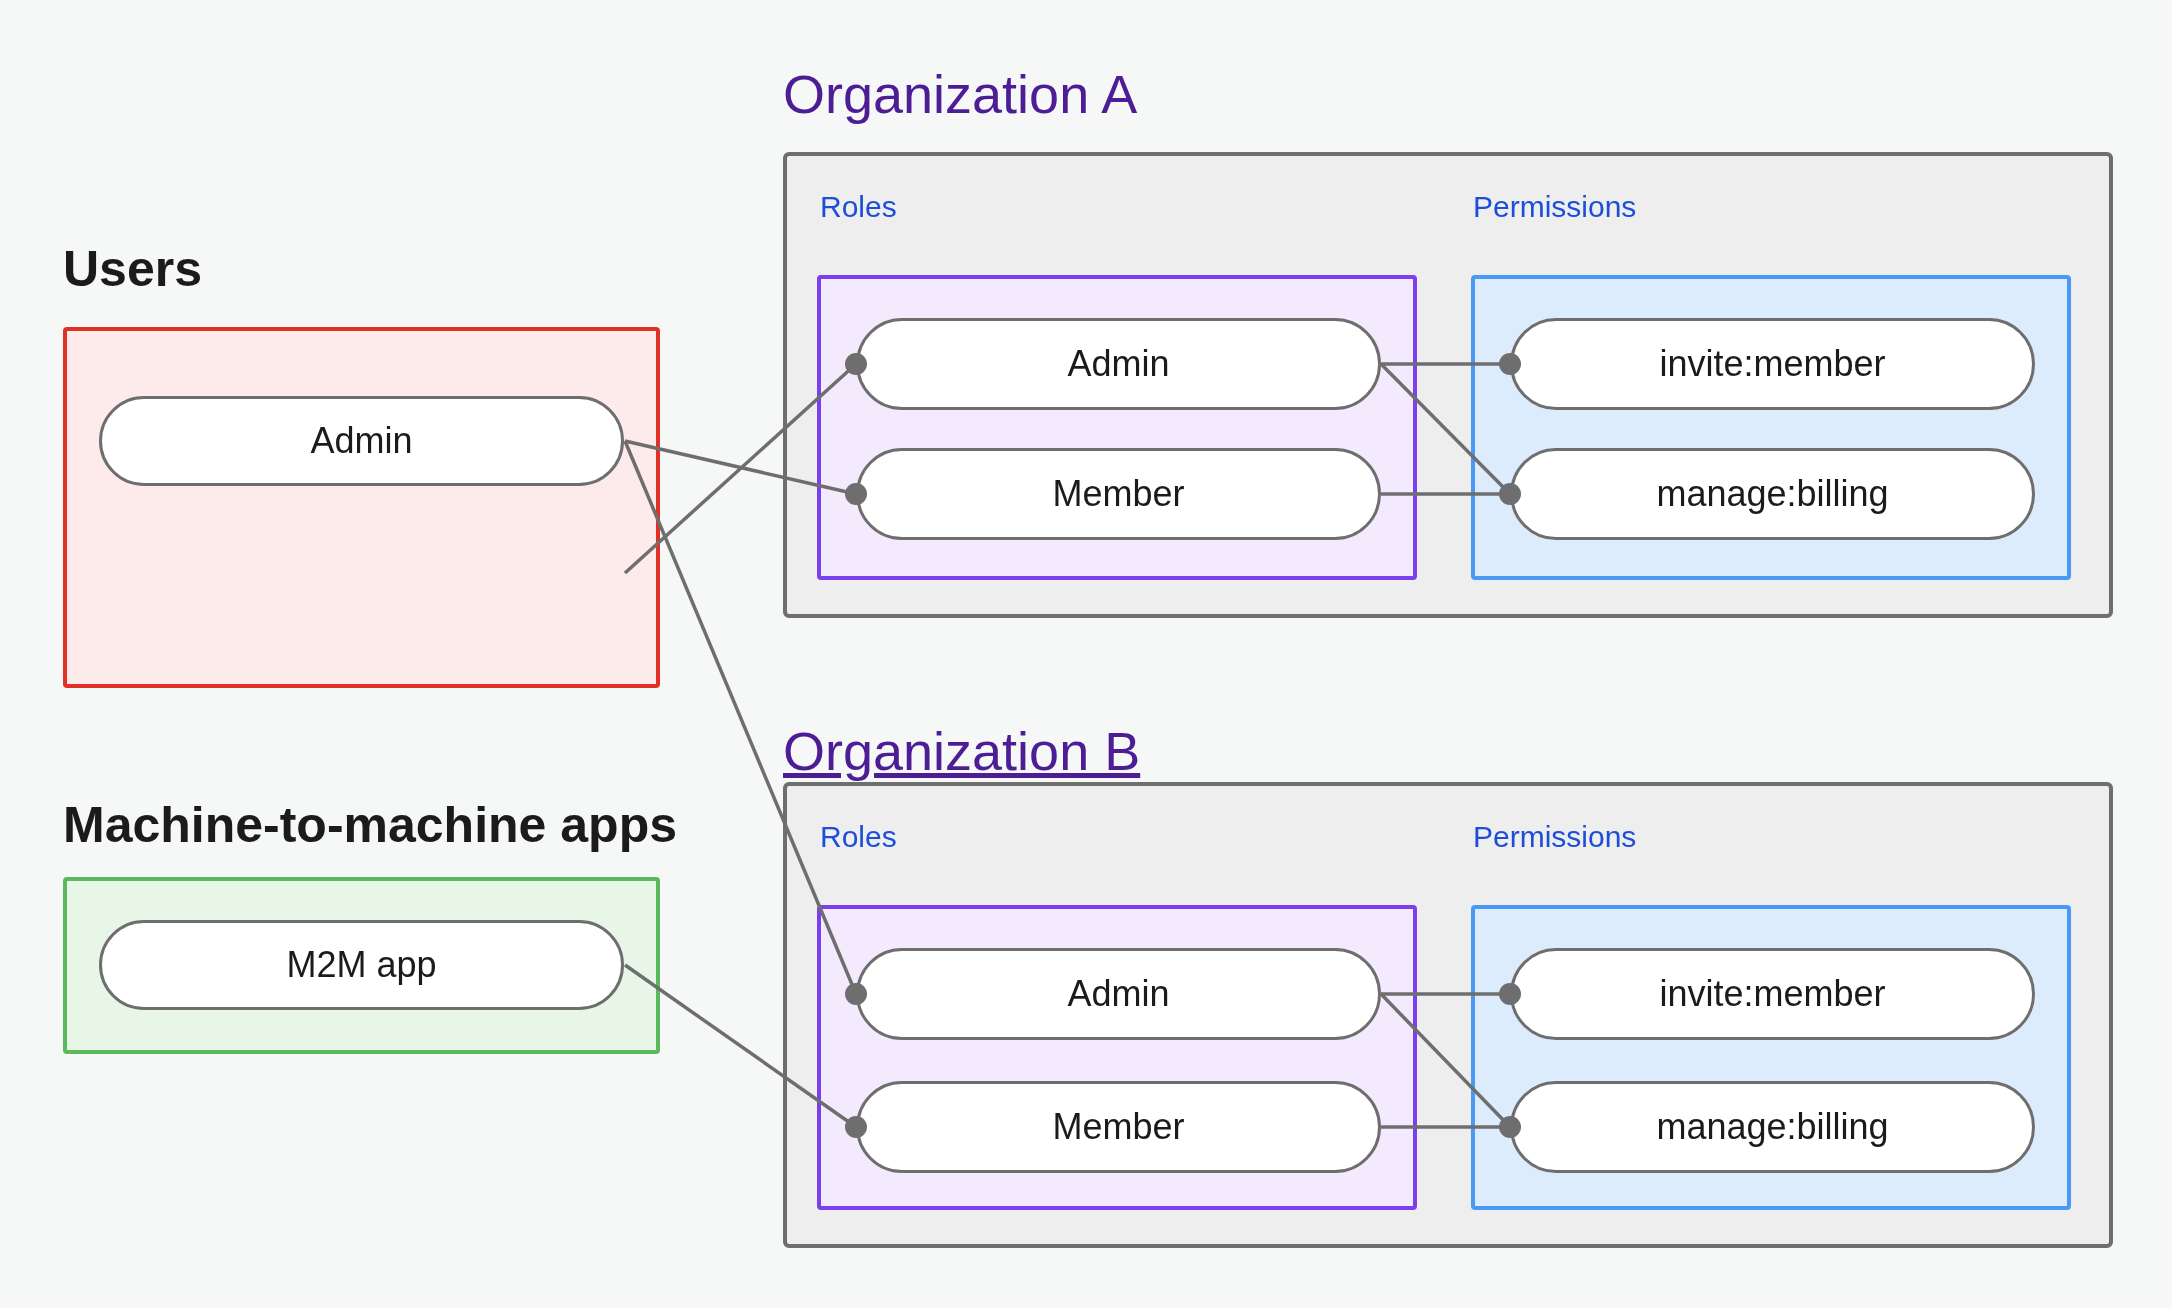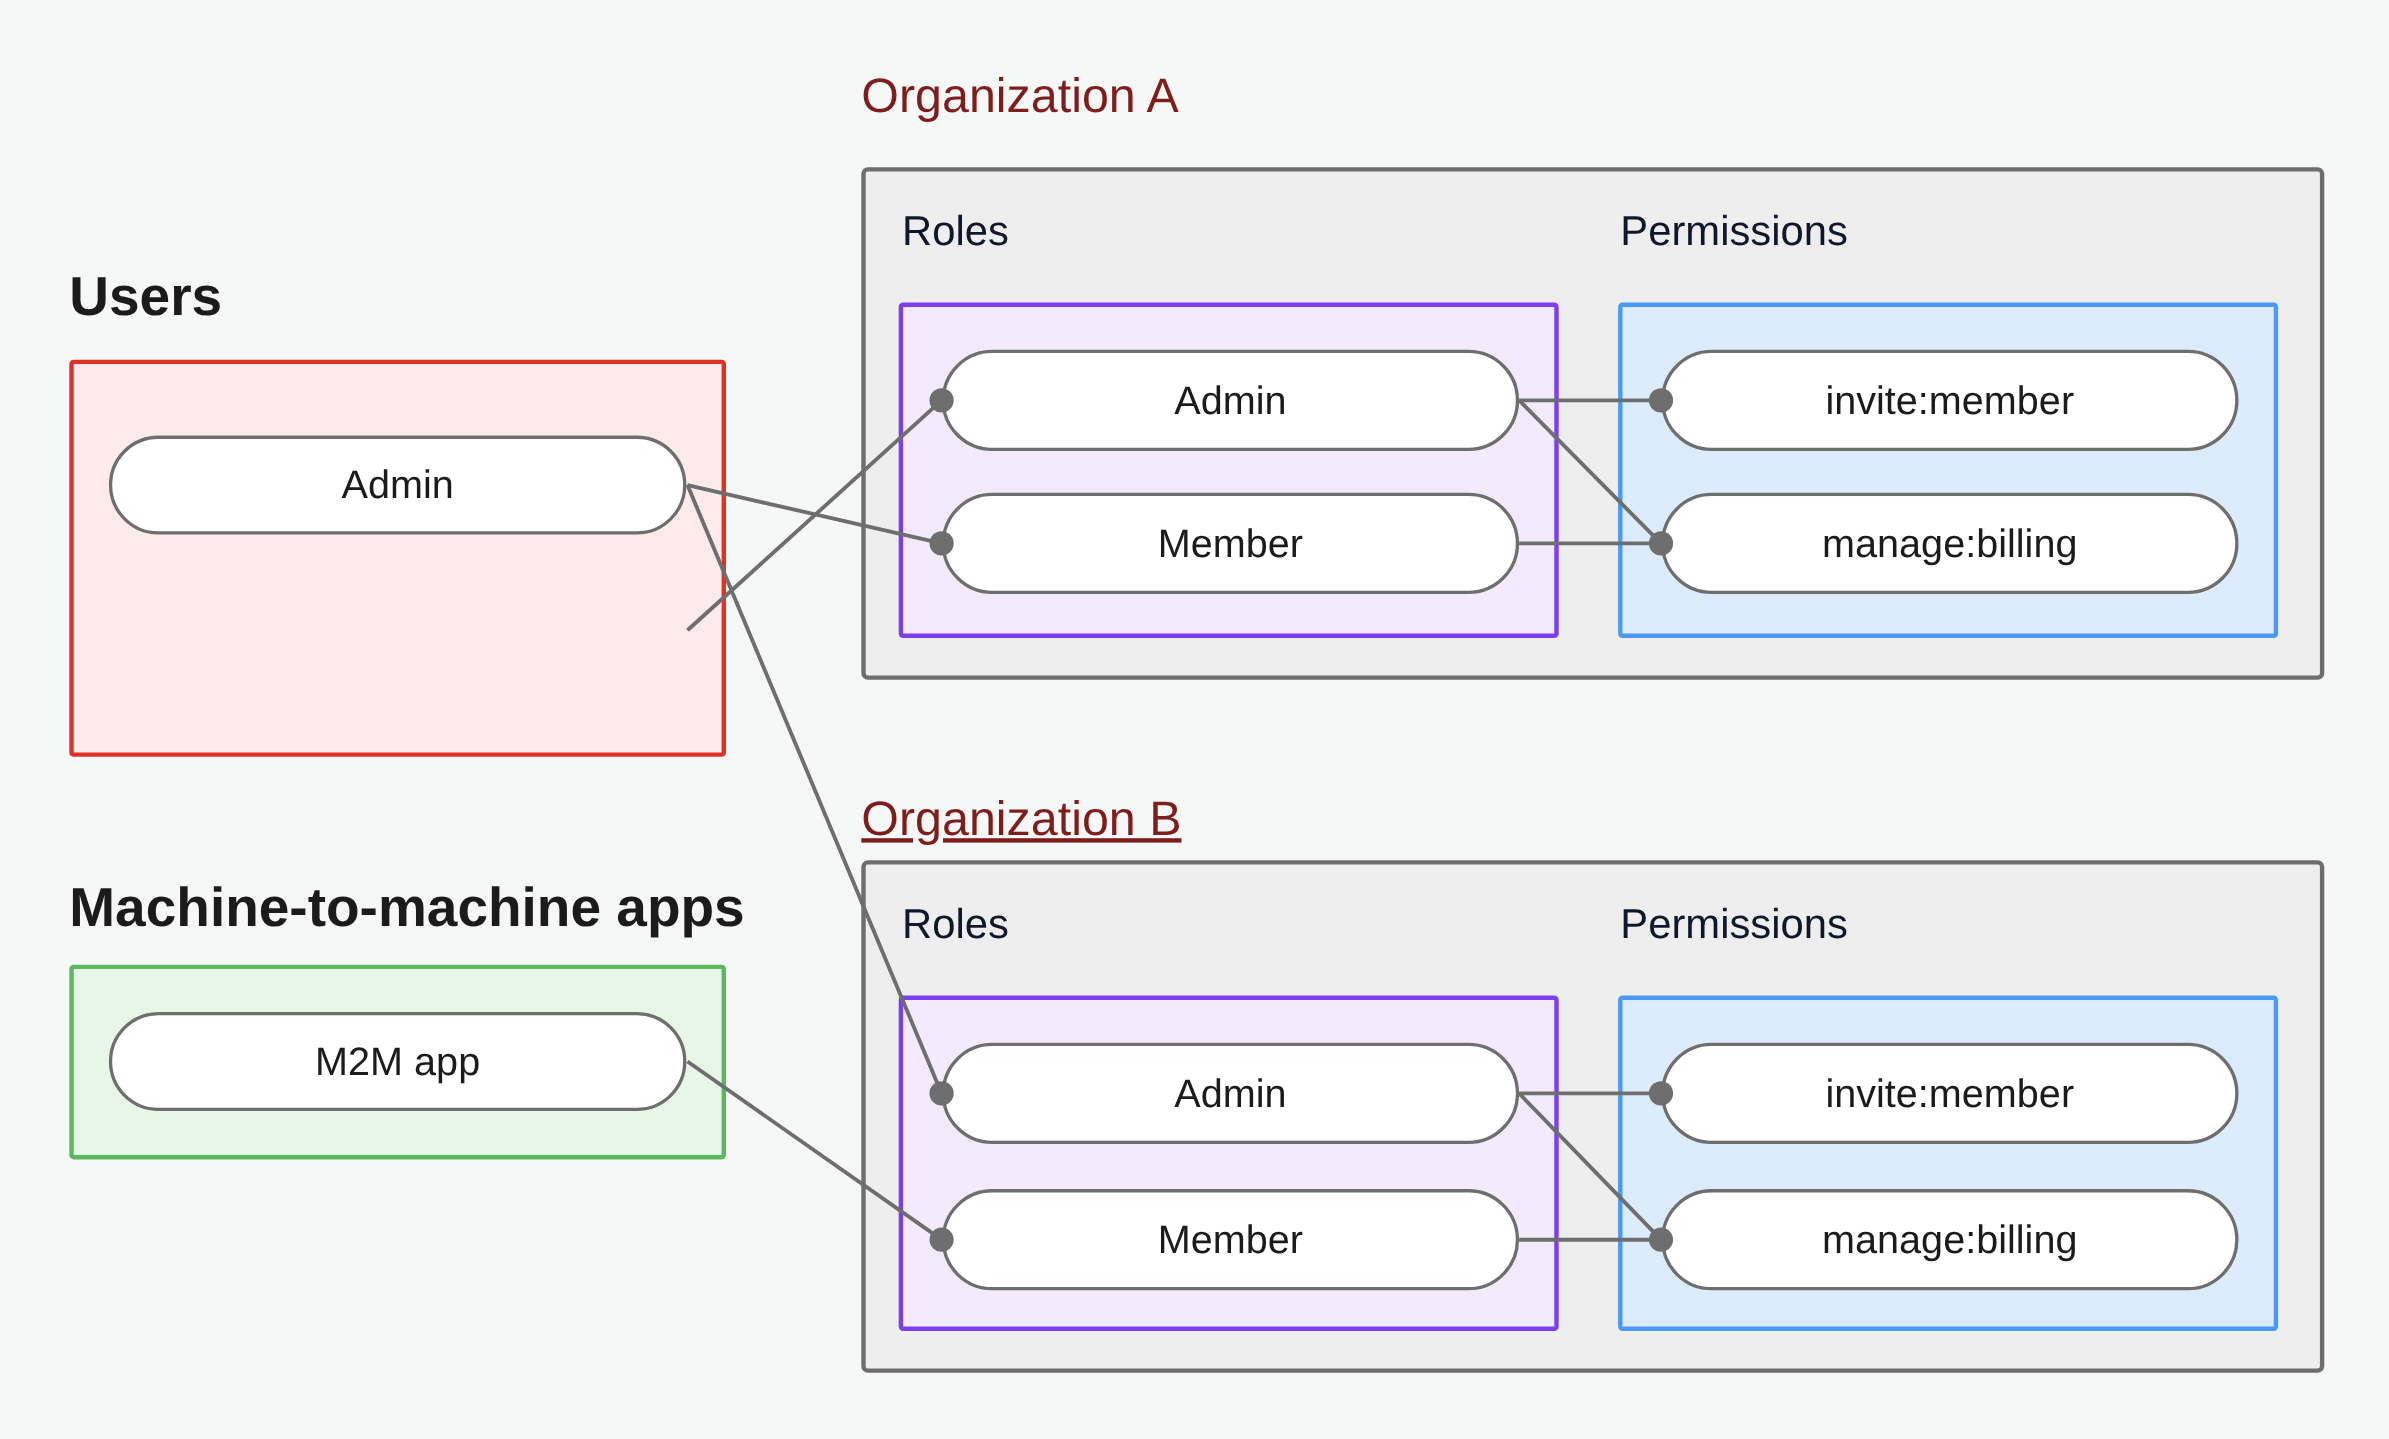--- a/index.html
+++ b/index.html
@@ -38,8 +38,8 @@
   }
   .org-title {
     position: absolute;
-    font-size: 44px;
-    color: #7f1d1d;
+    font-size: 54px;
+    color: #4c1d95;
     white-space: nowrap;
     z-index: 6;
   }

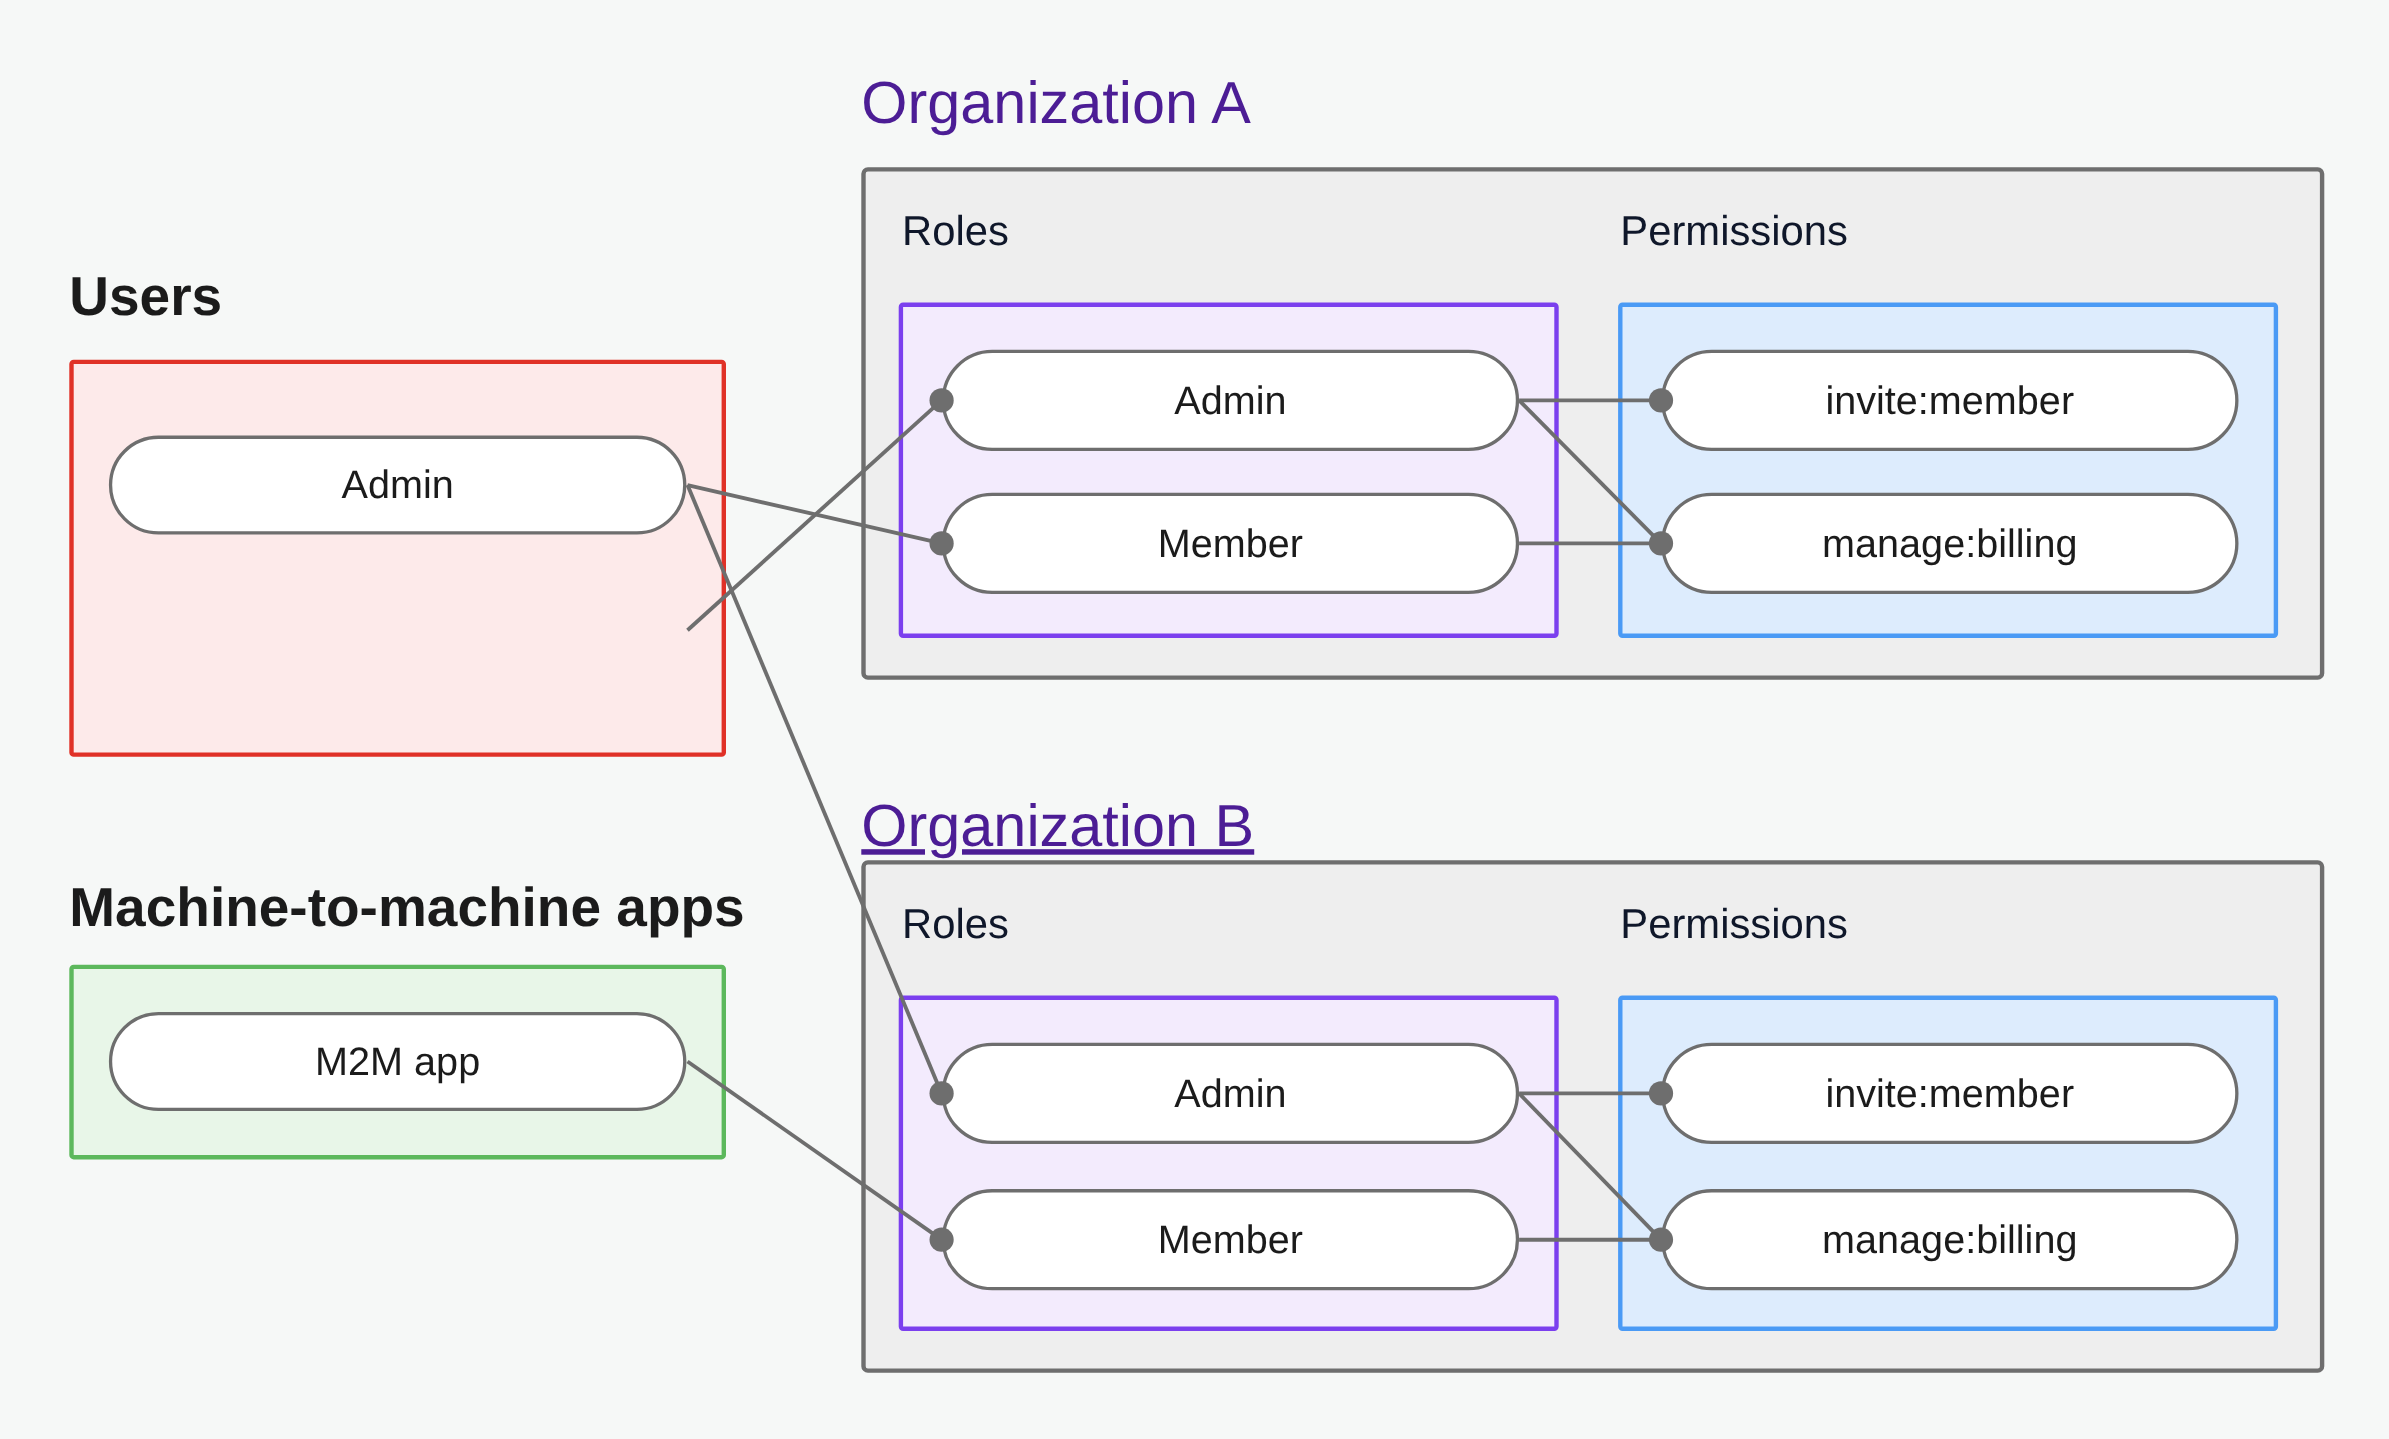--- a/index.html
+++ b/index.html
@@ -46,8 +46,8 @@
   
   .section-title {
     position: absolute;
-    font-size: 38px;
-    color: #0f172a;
+    font-size: 30px;
+    color: #1d4ed8;
     white-space: nowrap;
     z-index: 6;
   }

